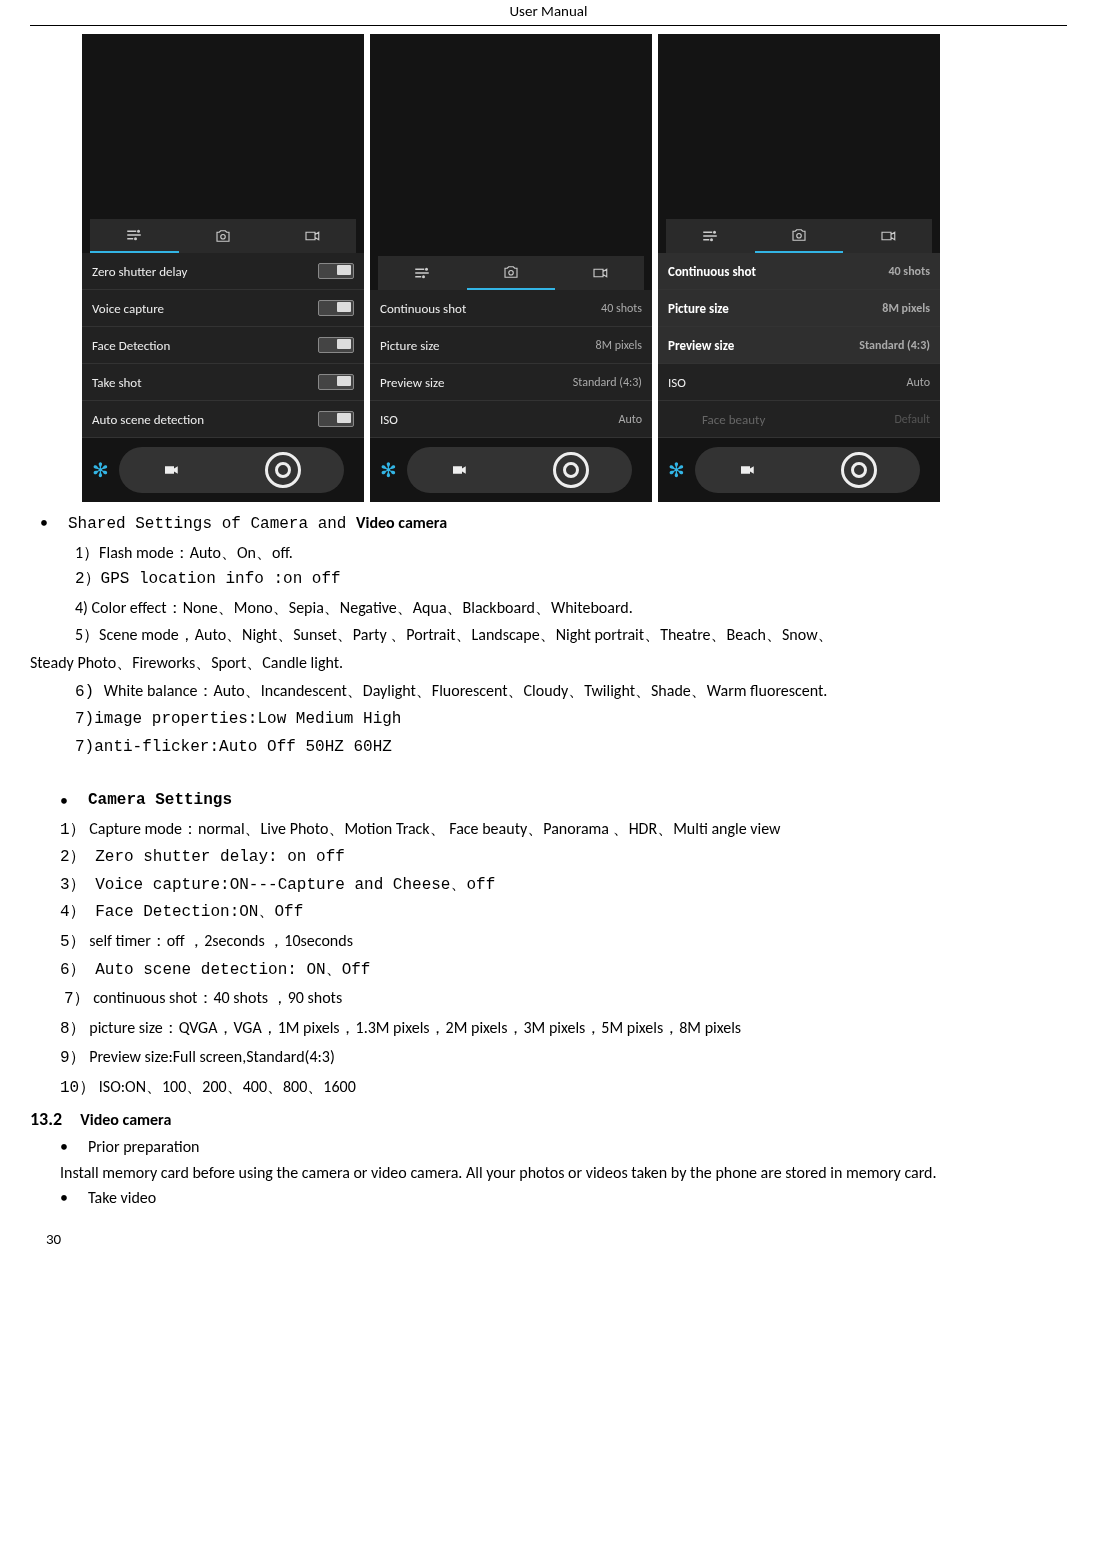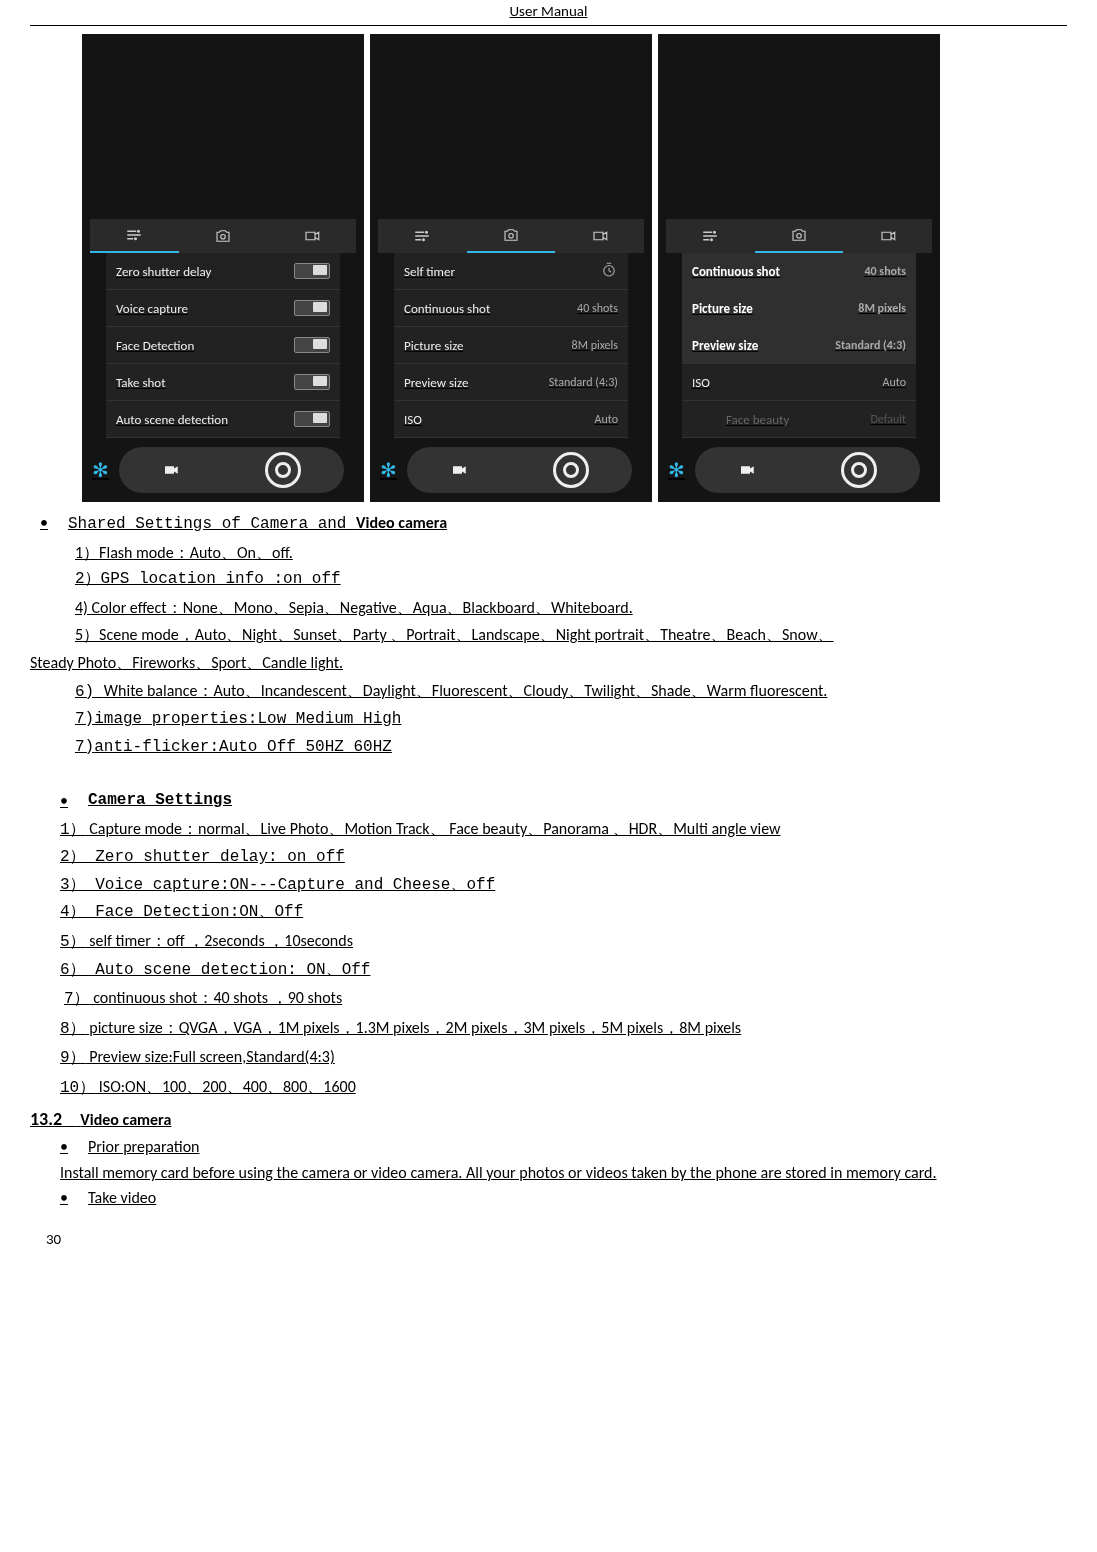--- a/index.html
+++ b/index.html
@@ -16,7 +16,6 @@
   position: relative;
   padding: 0 30px;
   box-sizing: border-box;
-  text-decoration: underline;
 }
 .header {
   text-align: center;

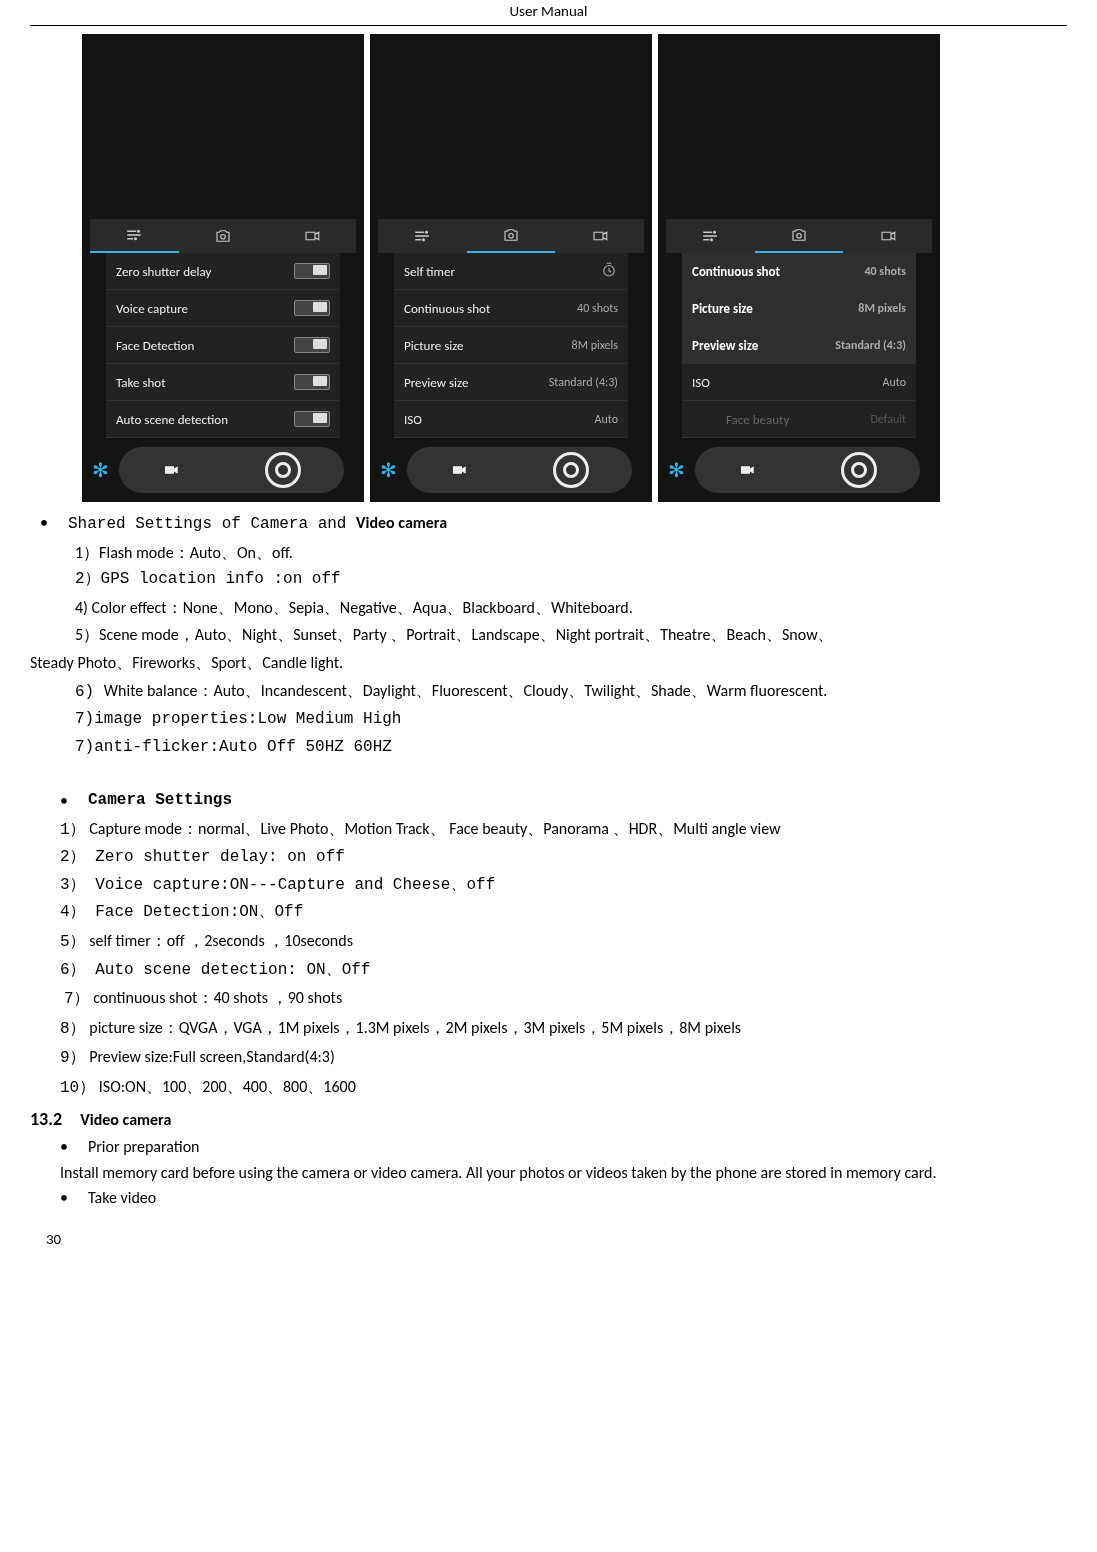--- a/index.html
+++ b/index.html
@@ -56,7 +56,7 @@
   border-bottom: 2px solid #33b5e5;
 }
 .settings-list {
-  margin: 0 24px;
+  margin: 0 0;
 }
 .setting-row {
   display: flex;

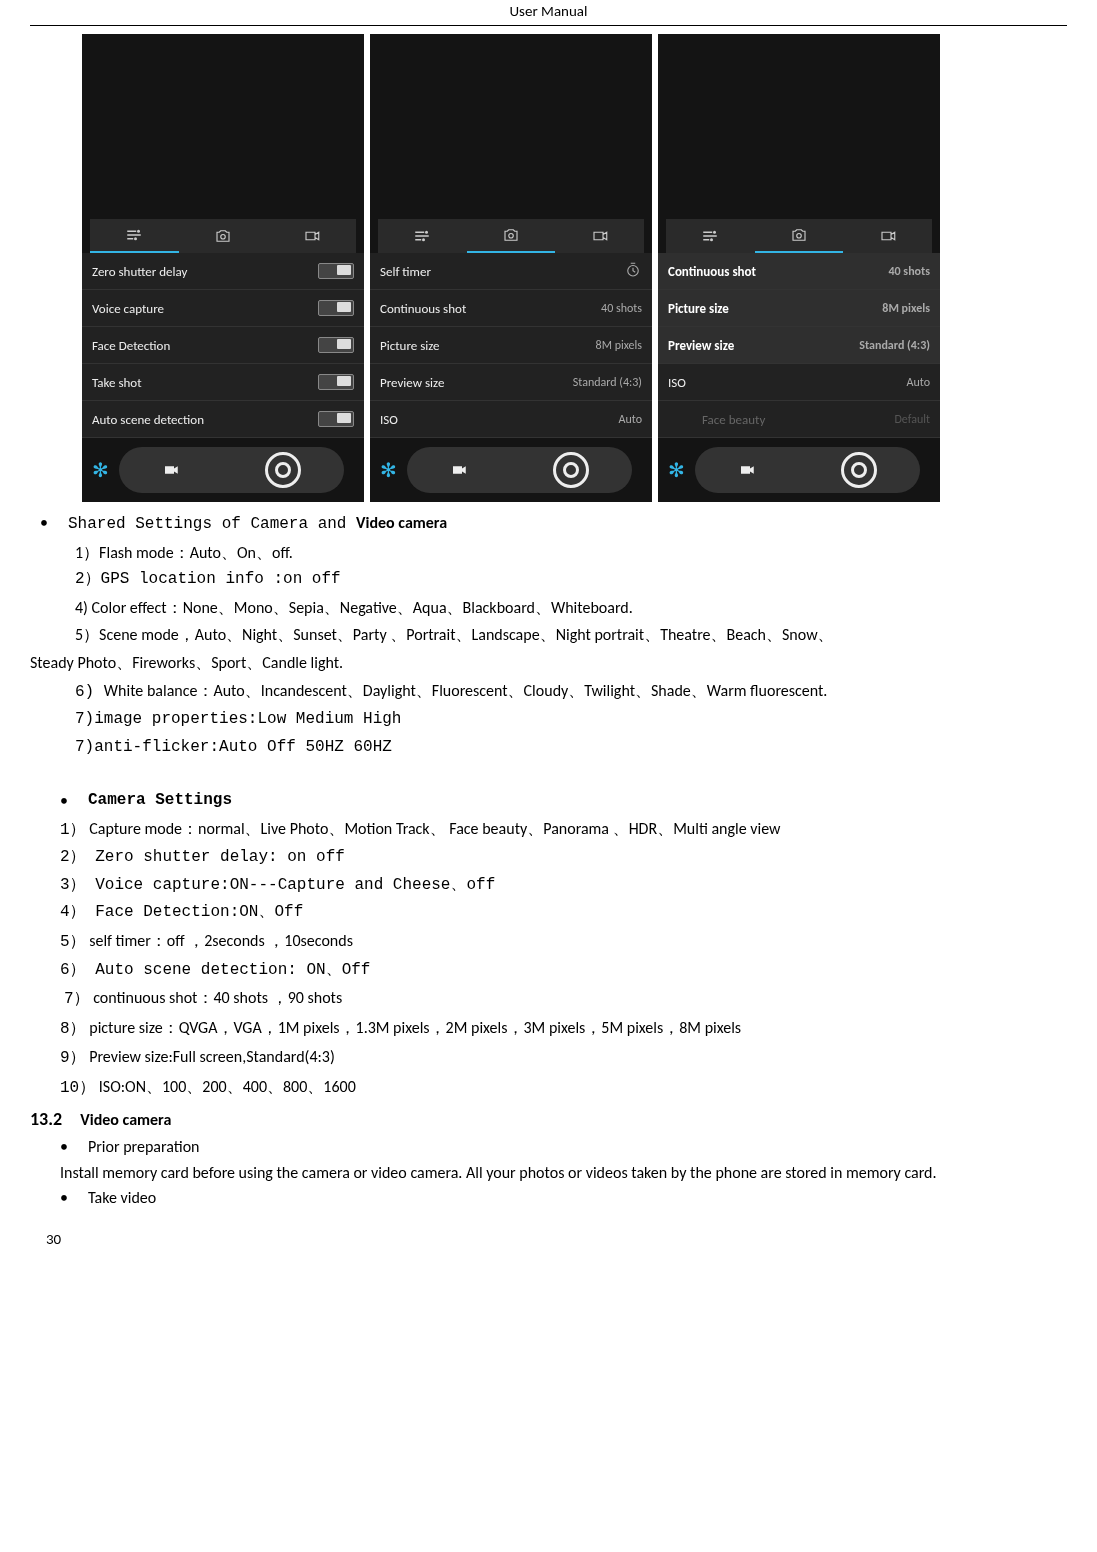--- a/index.html
+++ b/index.html
@@ -239,13 +239,6 @@
     </div>
     <div class="settings-list">
       <div class="setting-row">
-            <span>Self timer</span>
-            <span class="val"><svg class="icon" viewBox="0 0 24 24">
-                <circle cx="12" cy="13" r="7" fill="none" stroke="#aaa" stroke-width="1.5"></circle>
-                <path d="M12 9v4l3 2M9 3h6" stroke="#aaa" stroke-width="1.5" fill="none"></path>
-              </svg></span>
-          </div>
-      <div class="setting-row">
             <span>Continuous shot</span>
             <span class="val">40 shots</span>
           </div>

